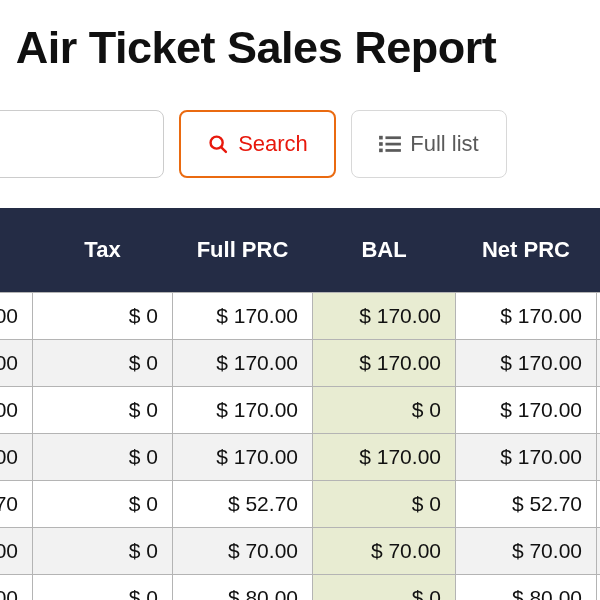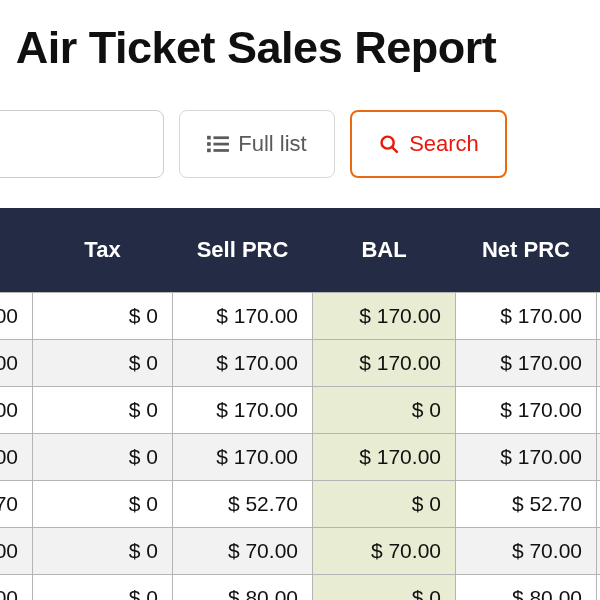--- a/index.html
+++ b/index.html
@@ -154,6 +154,16 @@
   <div class="toolbar">
 
     <input class="search-input" type="text" placeholder="" style="">
+
+    <div class="btn btn-search">
+      <span class="icon">
+        <svg width="22" height="22" viewBox="0 0 24 24" fill="none" stroke="#e8180c" stroke-width="2.6" stroke-linecap="round">
+          <circle cx="10.5" cy="10.5" r="6.6"></circle>
+          <line x1="15.4" y1="15.4" x2="20.6" y2="20.6"></line>
+        </svg>
+      </span>
+      <span>Search</span>
+    </div>
 
     <div class="btn btn-fulllist">
       <span class="icon">
@@ -167,16 +177,6 @@
         </svg>
       </span>
       <span>Full list</span>
-    </div>
-
-    <div class="btn btn-search">
-      <span class="icon">
-        <svg width="22" height="22" viewBox="0 0 24 24" fill="none" stroke="#e8180c" stroke-width="2.6" stroke-linecap="round">
-          <circle cx="10.5" cy="10.5" r="6.6"></circle>
-          <line x1="15.4" y1="15.4" x2="20.6" y2="20.6"></line>
-        </svg>
-      </span>
-      <span>Search</span>
     </div>
 
   </div>

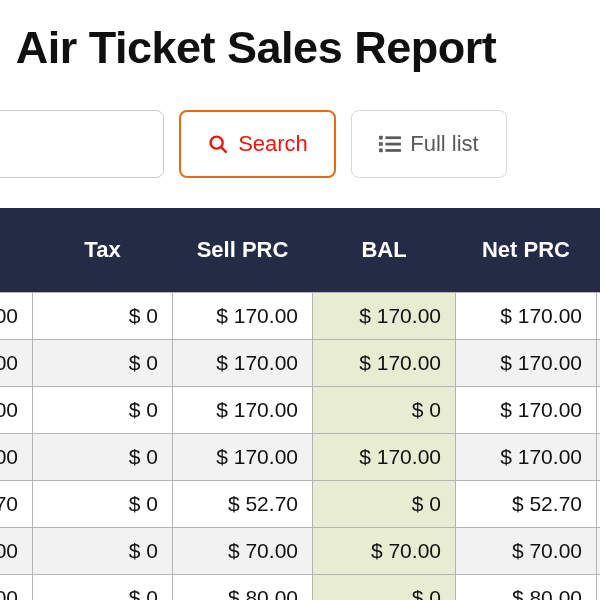--- a/index.html
+++ b/index.html
@@ -195,7 +195,7 @@
         <tr>
           <th>t</th>
           <th>Tax</th>
-          <th>Sell PRC</th>
+          <th>Full PRC</th>
           <th>BAL</th>
           <th>Net PRC</th>
           <th></th>

